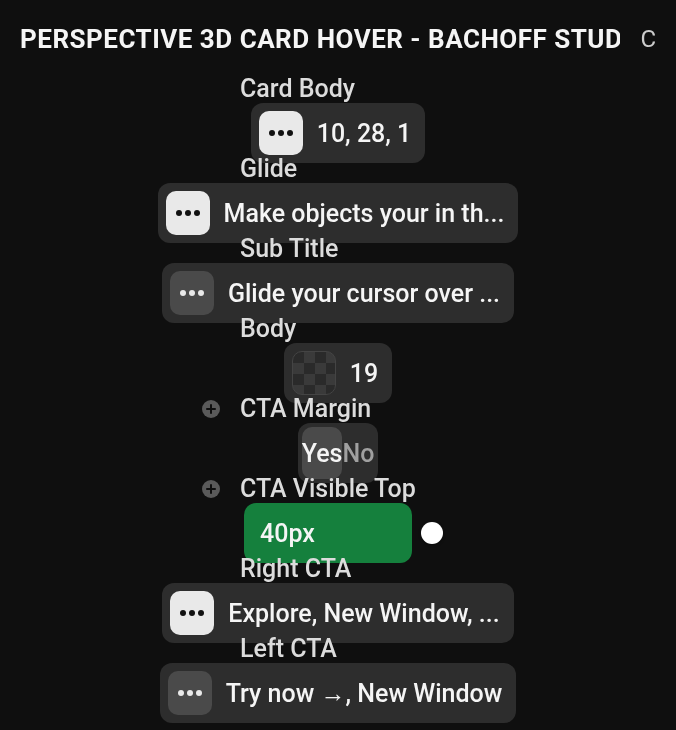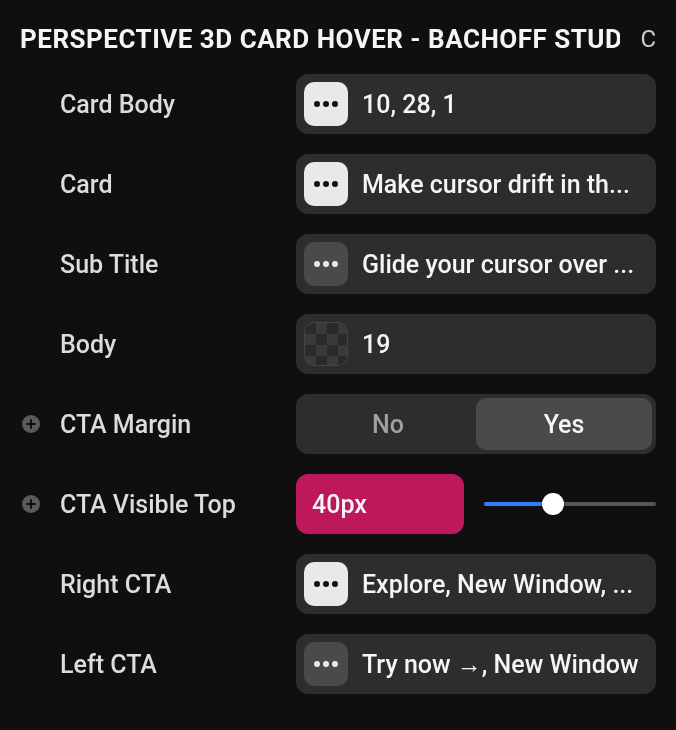--- a/index.html
+++ b/index.html
@@ -38,7 +38,9 @@
   }
   .row {
     display: flex;
-    height: 60px;
+    align-items: center;
+    height: 60px;
+    flex-direction: column;
   }
   .label-wrap {
     display: flex;

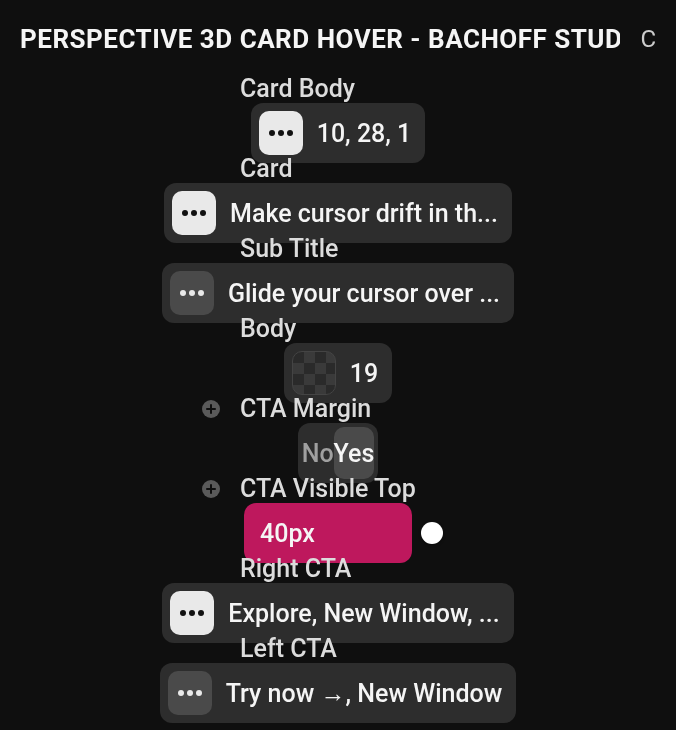--- a/index.html
+++ b/index.html
@@ -224,7 +224,7 @@
   <div class="row">
     <div class="label-wrap">
       <div class="plus-slot"></div>
-      <div class="prop-label">Card</div>
+      <div class="prop-label">Glide</div>
     </div>
     <div class="control">
       <div class="field">

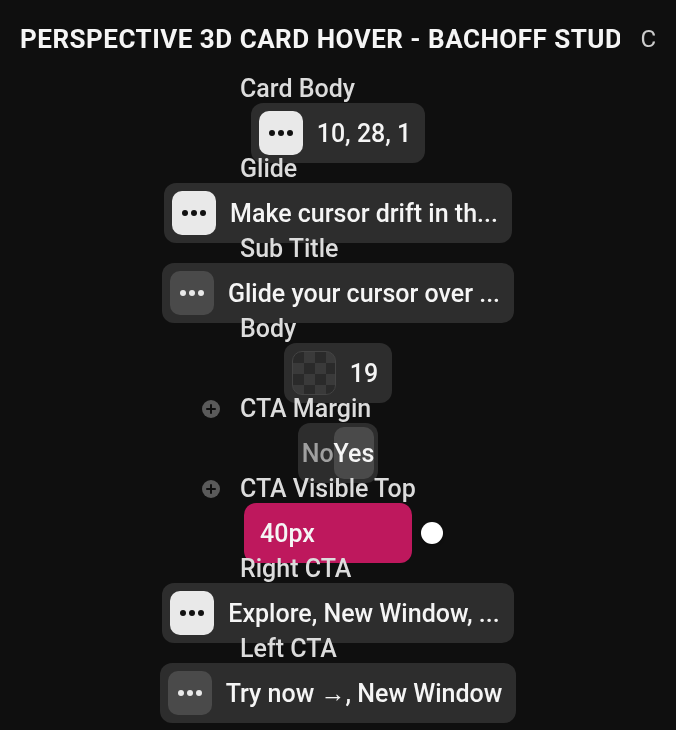--- a/index.html
+++ b/index.html
@@ -235,7 +235,7 @@
               <div class="dot"></div>
             </div>
         </div>
-        <div class="field-text">Make cursor drift in th...</div>
+        <div class="field-text">Make objects your in th...</div>
       </div>
     </div>
   </div>

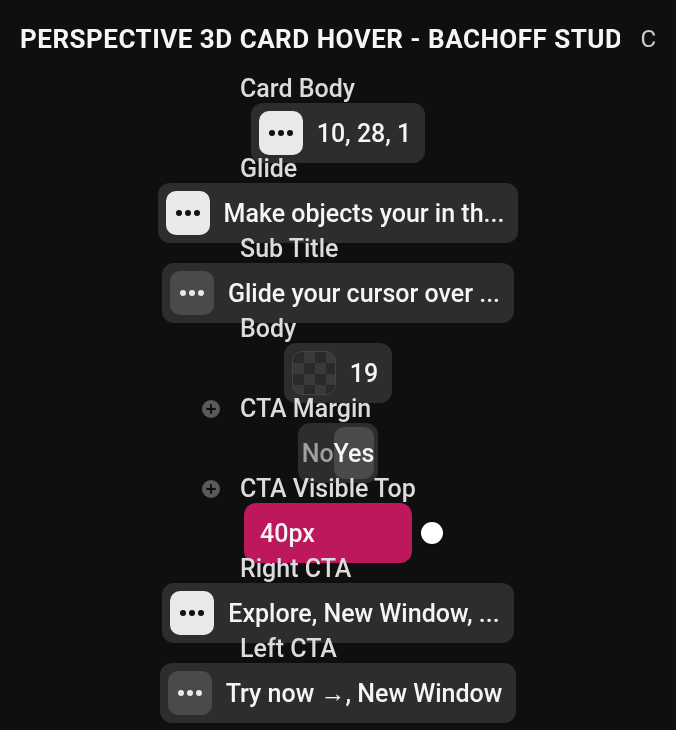--- a/index.html
+++ b/index.html
@@ -287,8 +287,8 @@
     </div>
     <div class="control">
       <div class="segmented">
+        <div class="seg-opt selected">Yes</div>
         <div class="seg-opt">No</div>
-        <div class="seg-opt selected">Yes</div>
       </div>
     </div>
   </div>

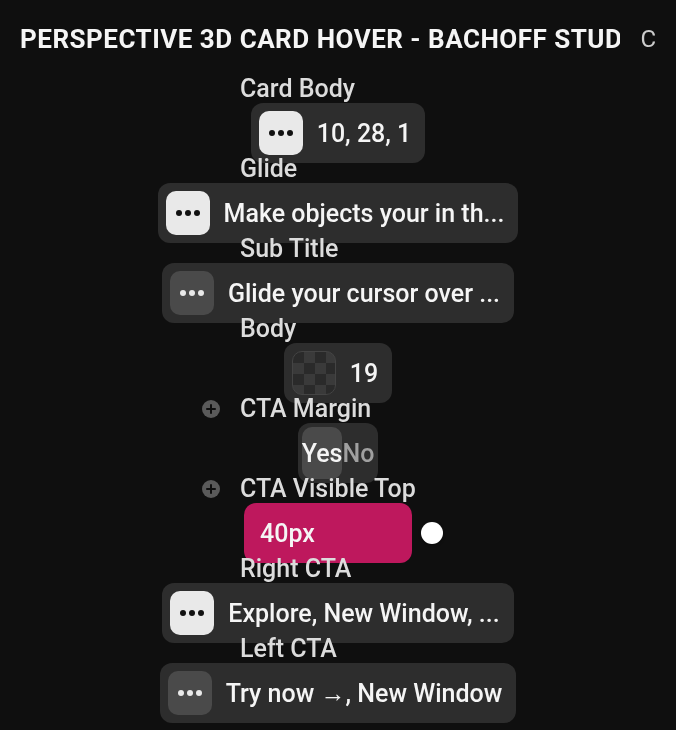--- a/index.html
+++ b/index.html
@@ -151,7 +151,7 @@
   .slider-value {
     width: 168px;
     height: 60px;
-    background: #be185d;
+    background: #15803d;
     border-radius: 12px;
     display: flex;
     align-items: center;

